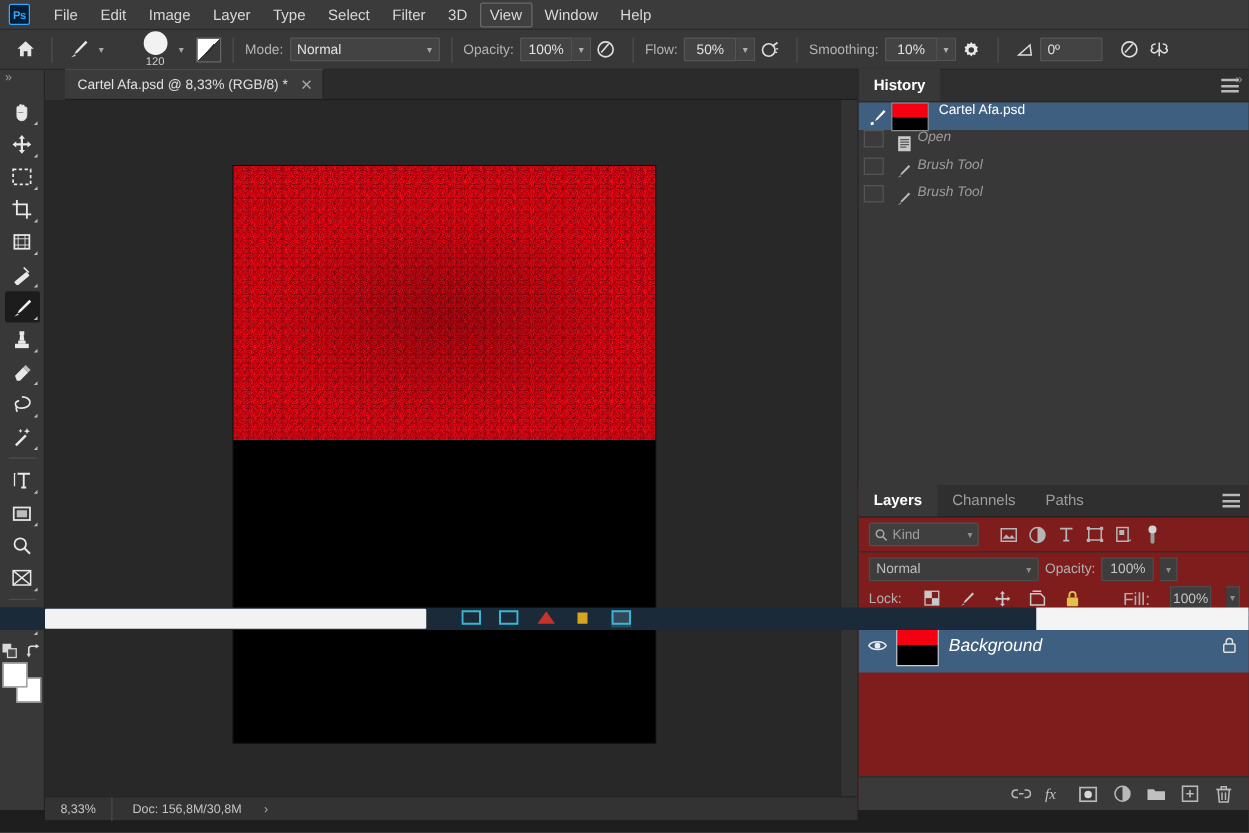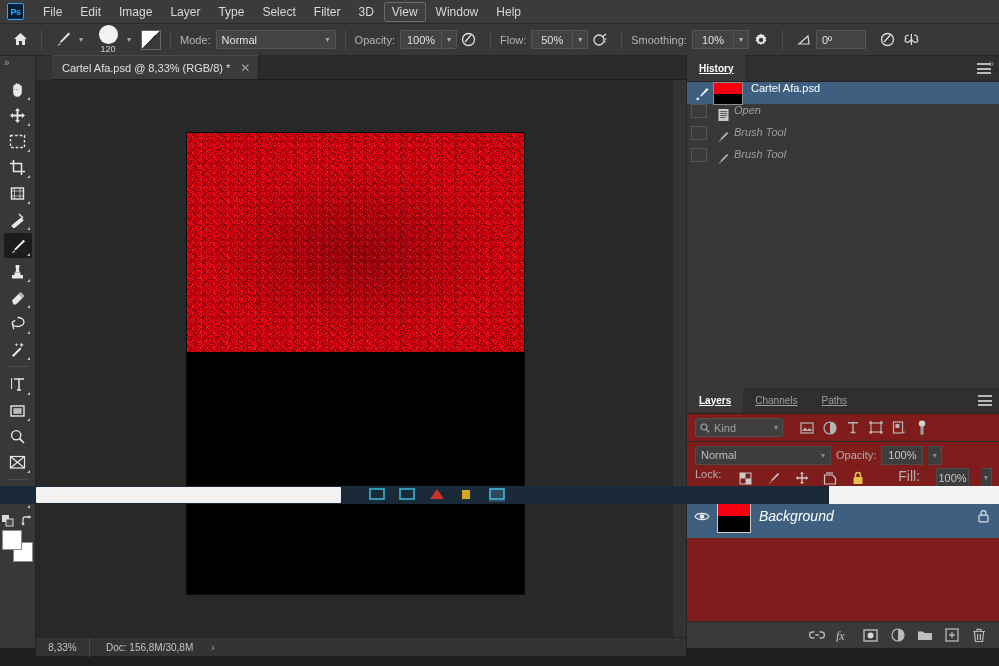--- a/index.html
+++ b/index.html
@@ -58,7 +58,7 @@
   }
   .brush-preview {
     display: flex; flex-direction: column; align-items: center; justify-content: center;
-    width: 30px; color: #cfcfcf; font-size: 9px; line-height: 1;
+    width: 30px; color: #cfcfcf; font-size: 9px; line-height: 1; margin-left: 16px;
   }
   .brush-dot { width: 19px; height: 19px; border-radius: 50%; background: #f2f2f2; margin-bottom: 1px; }
   .swatch-tile {

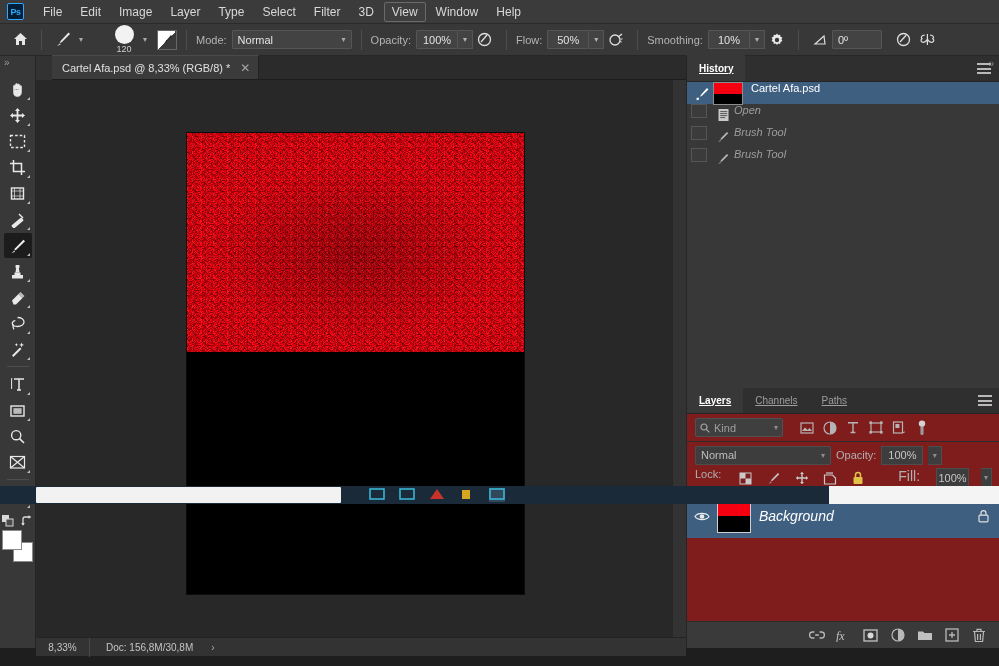--- a/index.html
+++ b/index.html
@@ -159,7 +159,7 @@
   }
   .ptab {
     height: 26px; display: flex; align-items: center; padding: 0 12px;
-    font-size: 10px; color: #9e9e9e; text-decoration: underline;
+    font-size: 12px; color: #9e9e9e;
   }
   .ptab.active { background: #383838; color: #ffffff; font-weight: bold; }
   .panel-menu {

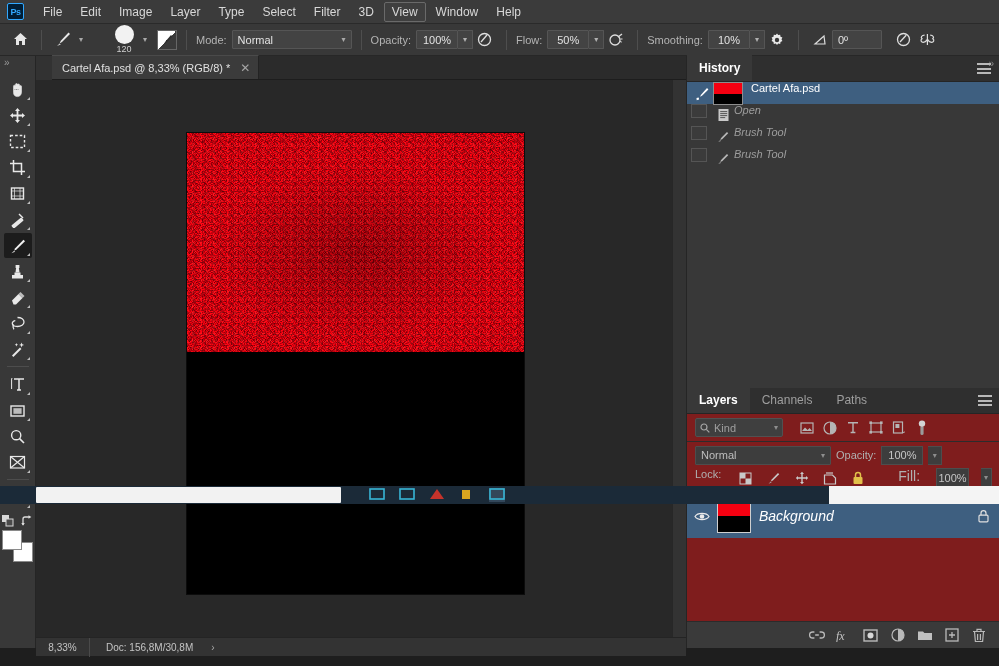--- a/index.html
+++ b/index.html
@@ -207,7 +207,7 @@
     display: flex; align-items: center; justify-content: space-between;
     color: #bdbdbd; font-size: 11px; padding: 0 5px; border-radius: 1px;
   }
-  .lrow-lock { display: flex; height: 25px; padding: 0 8px; gap: 12px; border-bottom: 4px solid #3b82f6; }
+  .lrow-lock { display: flex; align-items: center; height: 25px; padding: 0 8px; gap: 12px; border-bottom: 4px solid #3b82f6; }
   .lock-icon { width: 21px; height: 20px; display: flex; align-items: center; justify-content: center; color: #c9c9c9; }
   .layer-row {
     display: flex; align-items: center; height: 44px; background: #3e5f80; margin-top: 1px;

